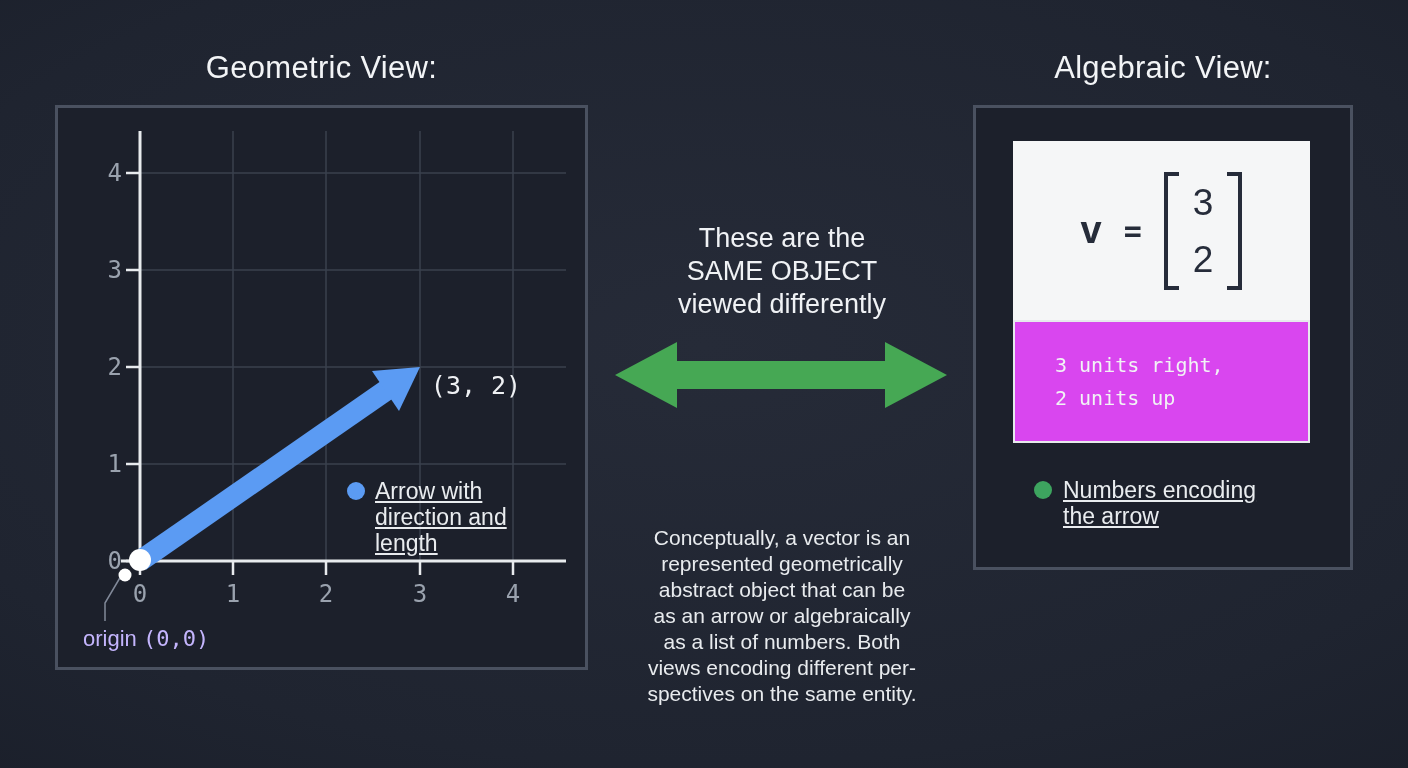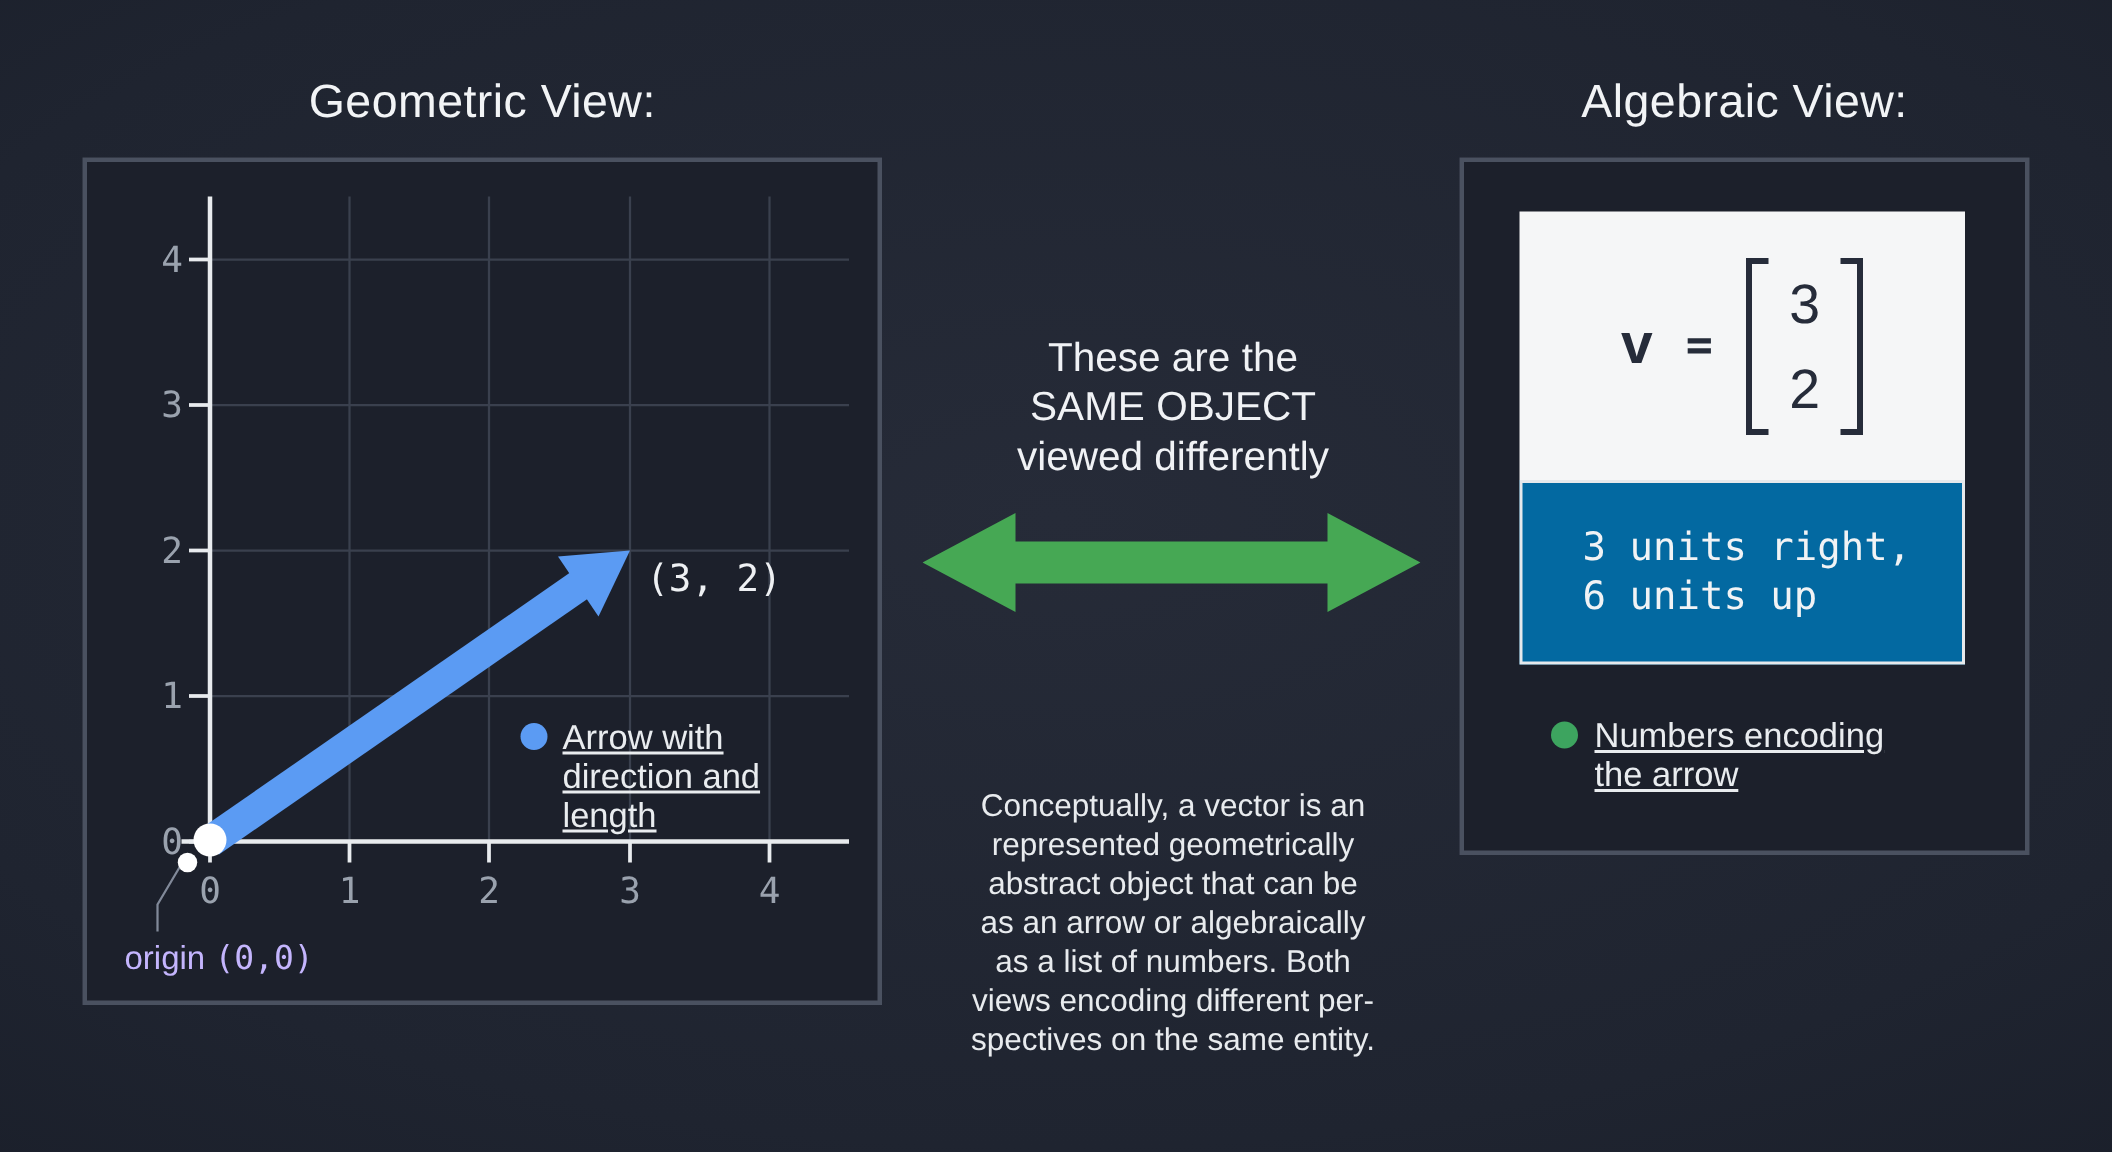--- a/index.html
+++ b/index.html
@@ -78,11 +78,11 @@
   .matrix-entries div { font-size: 37px; line-height: 57px; }
   .code-box {
     box-sizing: border-box;
-    background: #0369a1;
+    background: #d946ef;
     border: 2px solid #e6e9ec;
     padding: 27px 0 0 40px;
     font-family: "DejaVu Sans Mono", monospace;
-    font-size: 26px; line-height: 33px;
+    font-size: 20px; line-height: 33px;
     color: #f1f3f5;
   }
   .bullet-green {

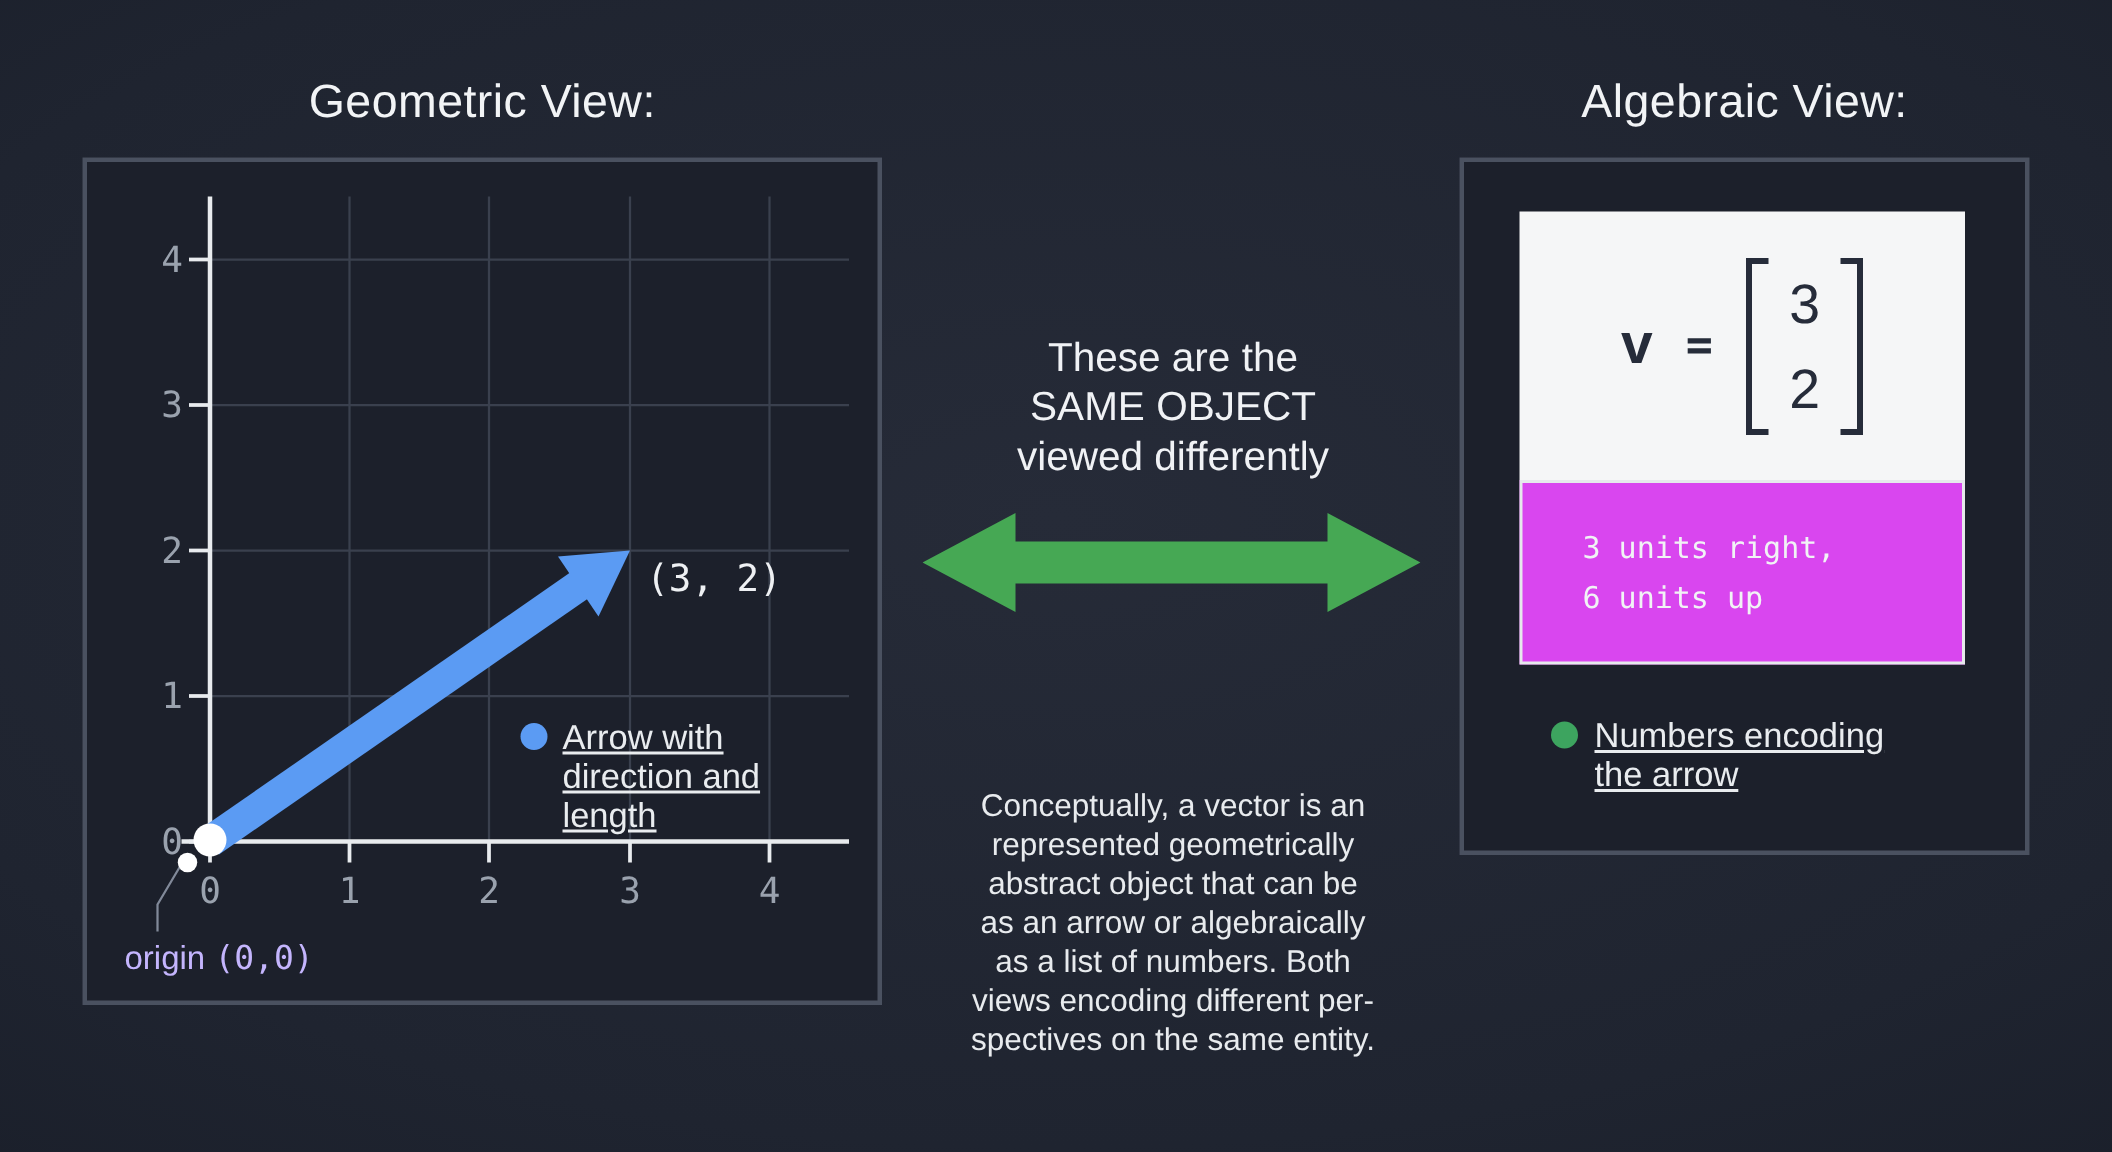--- a/index.html
+++ b/index.html
@@ -201,7 +201,7 @@
 
   <div class="abs code-box" style="left:37px; top:212px; width:297px; height:123px;">
     <div>3 units right,</div>
-    <div>6 units up</div>
+    <div>2 units up</div>
   </div>
 
   <span class="abs bullet-green" style="left:58px; top:373px;"></span>

